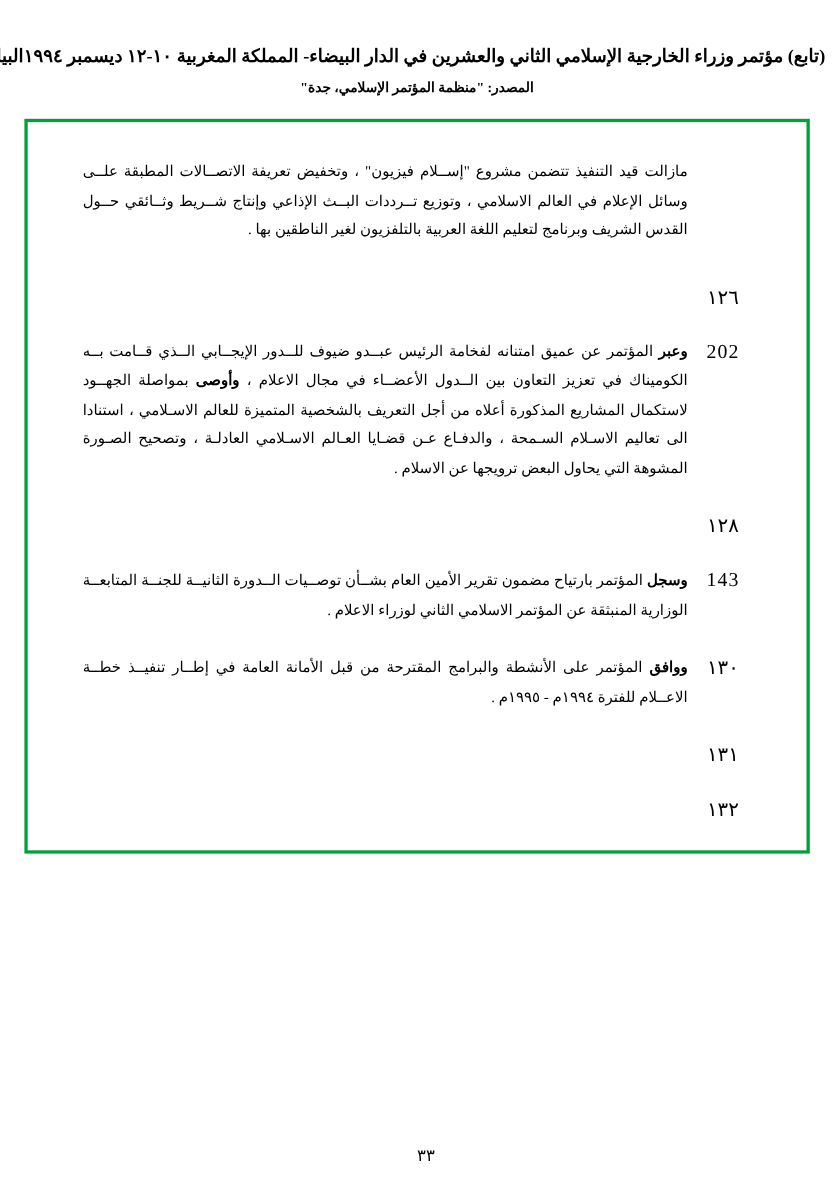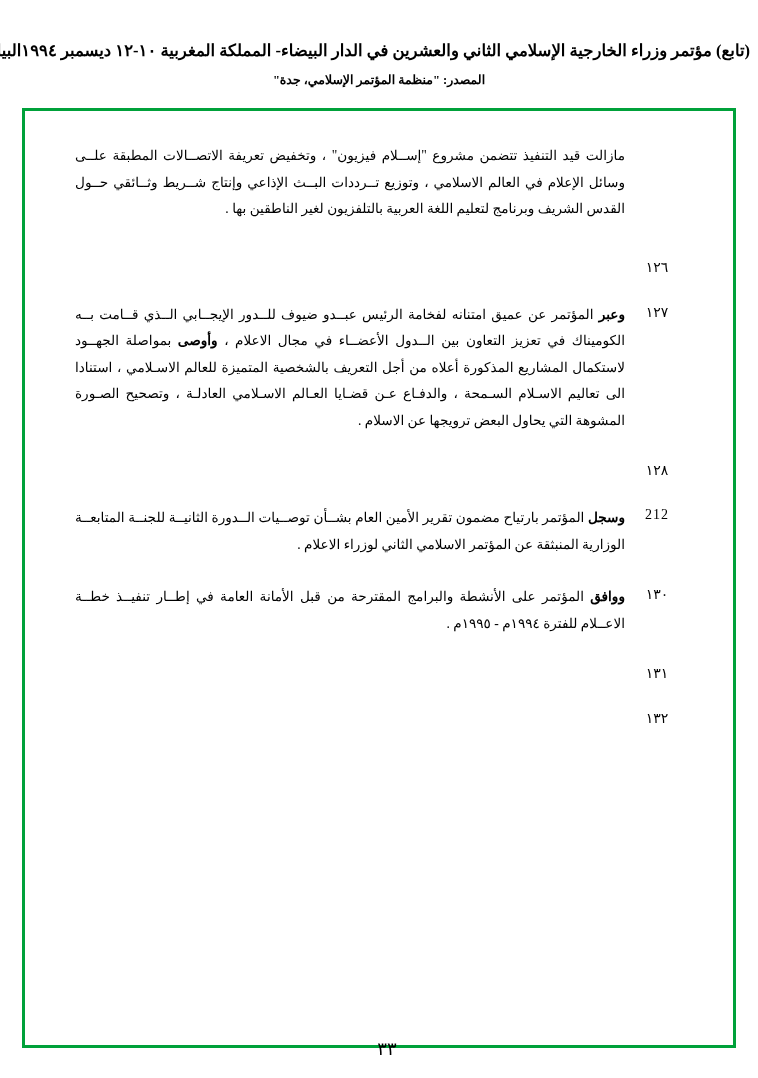--- a/index.html
+++ b/index.html
@@ -44,7 +44,7 @@
     top: 108px;
     right: 22px;
     left: 22px;
-    height: 940px;
+    height: 668px;
     border: 3px solid #00a13a;
     box-sizing: border-box;
   }

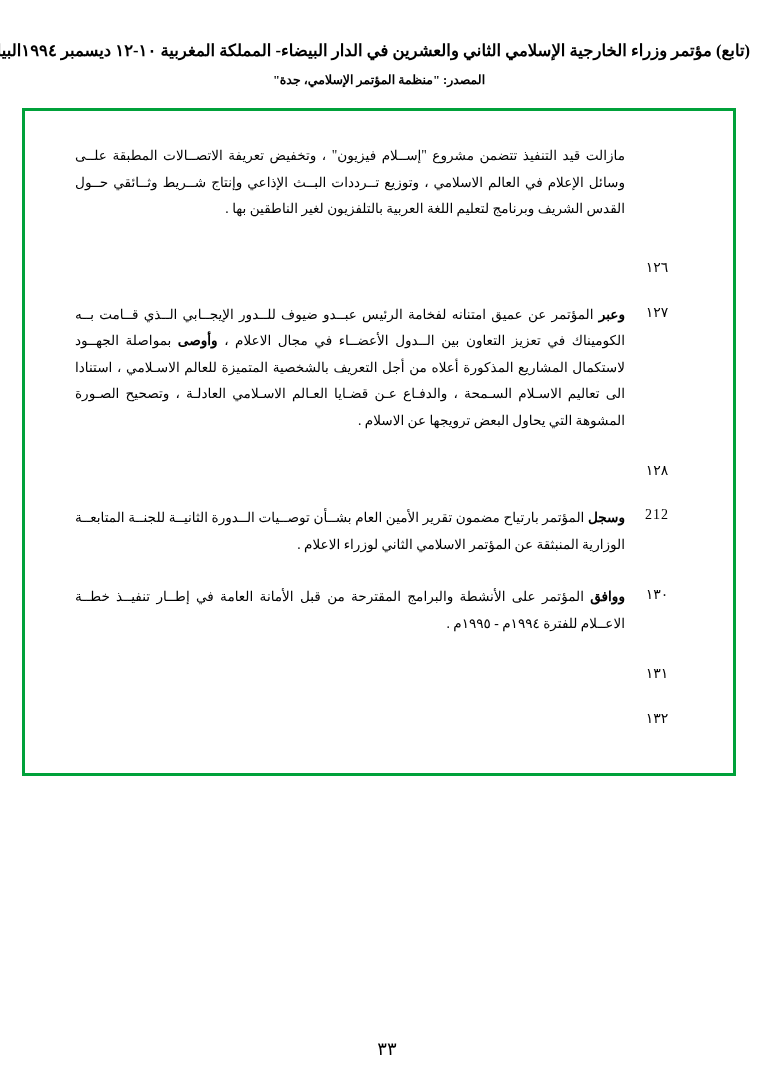--- a/index.html
+++ b/index.html
@@ -62,7 +62,7 @@
   .para-num {
     width: 64px;
     flex: 0 0 64px;
-    font-size: 14px;
+    font-size: 18px;
     text-align: center;
     padding-top: 2px;
     letter-spacing: 1px;

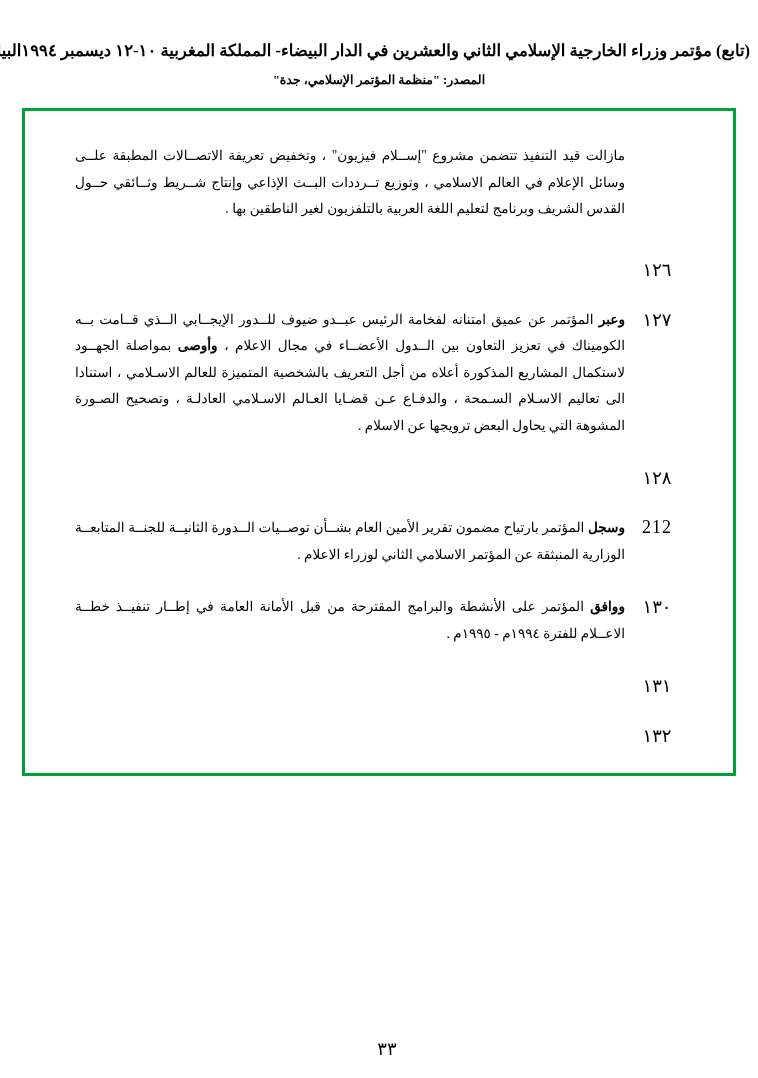--- a/index.html
+++ b/index.html
@@ -117,7 +117,7 @@
       </div>
 
       <div class="para">
-        <div class="para-num">١٢٧</div>
+        <div class="para-num">202</div>
         <div class="para-body">
           <b>وعبر</b><span> المؤتمر عن عميق امتنانه لفخامة الرئيس عبــدو ضيوف للــدور الإيجــابي الــذي قــامت بــه الكوميناك في تعزيز التعاون بين الــدول الأعضــاء في مجال الاعلام ، </span><b>وأوصى</b><span> بمواصلة الجهــود لاستكمال المشاريع المذكورة أعلاه من أجل التعريف بالشخصية المتميزة للعالم الاسـلامي ، استنادا الى تعاليم الاسـلام السـمحة ، والدفـاع عـن قضـايا العـالم الاسـلامي العادلـة ، وتصحيح الصـورة المشوهة التي يحاول البعض ترويجها عن الاسلام .</span>
         </div>

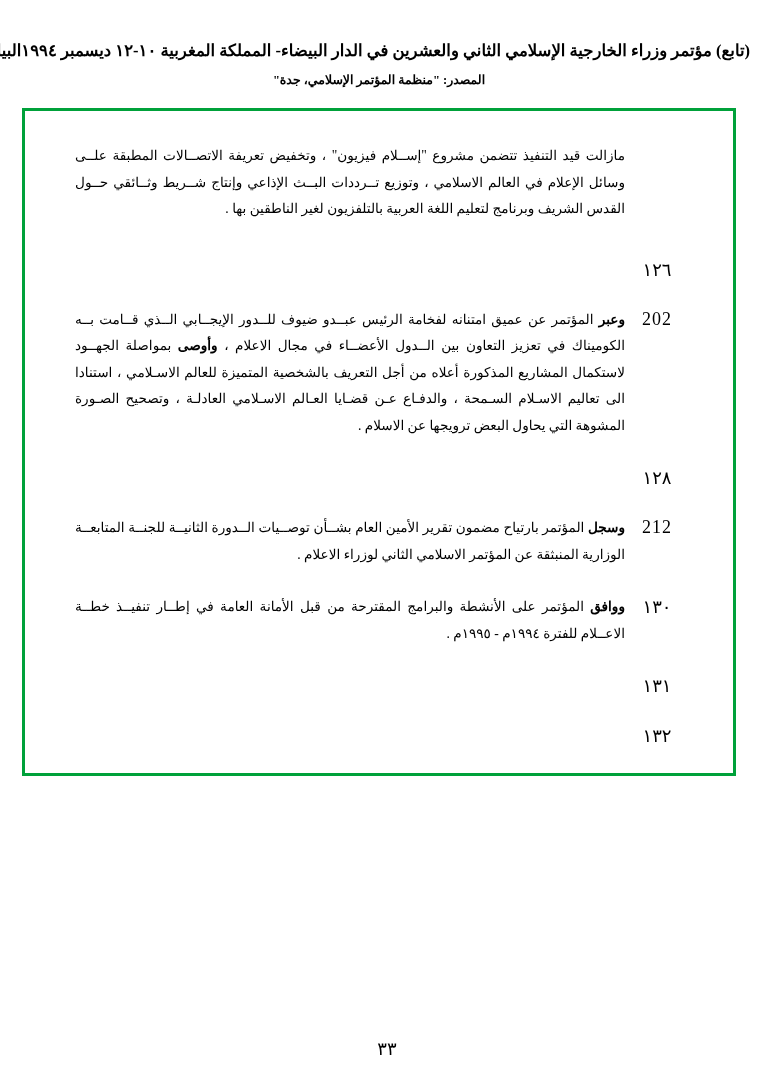--- a/index.html
+++ b/index.html
@@ -128,7 +128,7 @@
       </div>
 
       <div class="para">
-        <div class="para-num">212</div>
+        <div class="para-num">143</div>
         <div class="para-body">
           <b>وسجل</b><span> المؤتمر بارتياح مضمون تقرير  الأمين العام بشــأن توصــيات الــدورة الثانيــة للجنــة المتابعــة الوزارية المنبثقة عن المؤتمر الاسلامي الثاني لوزراء الاعلام .</span>
         </div>

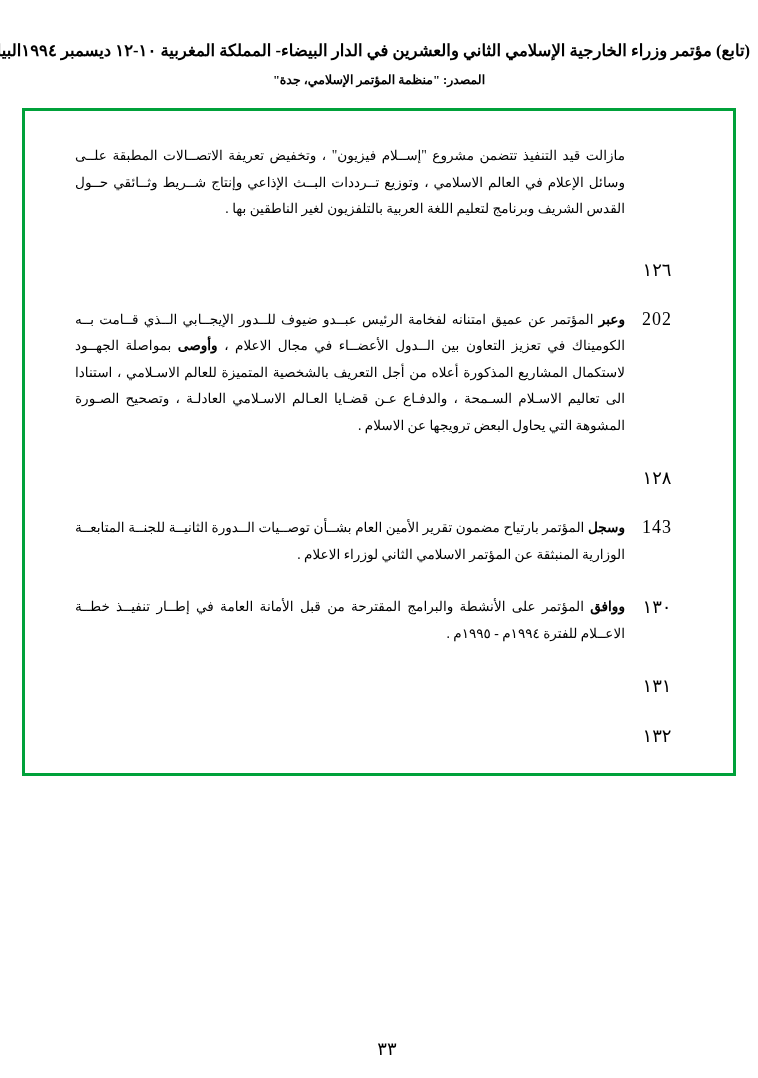--- a/index.html
+++ b/index.html
@@ -88,7 +88,7 @@
     left: 16px;
     right: 0;
     text-align: center;
-    font-size: 18px;
+    font-size: 15px;
     letter-spacing: 1px;
   }
 </style>

